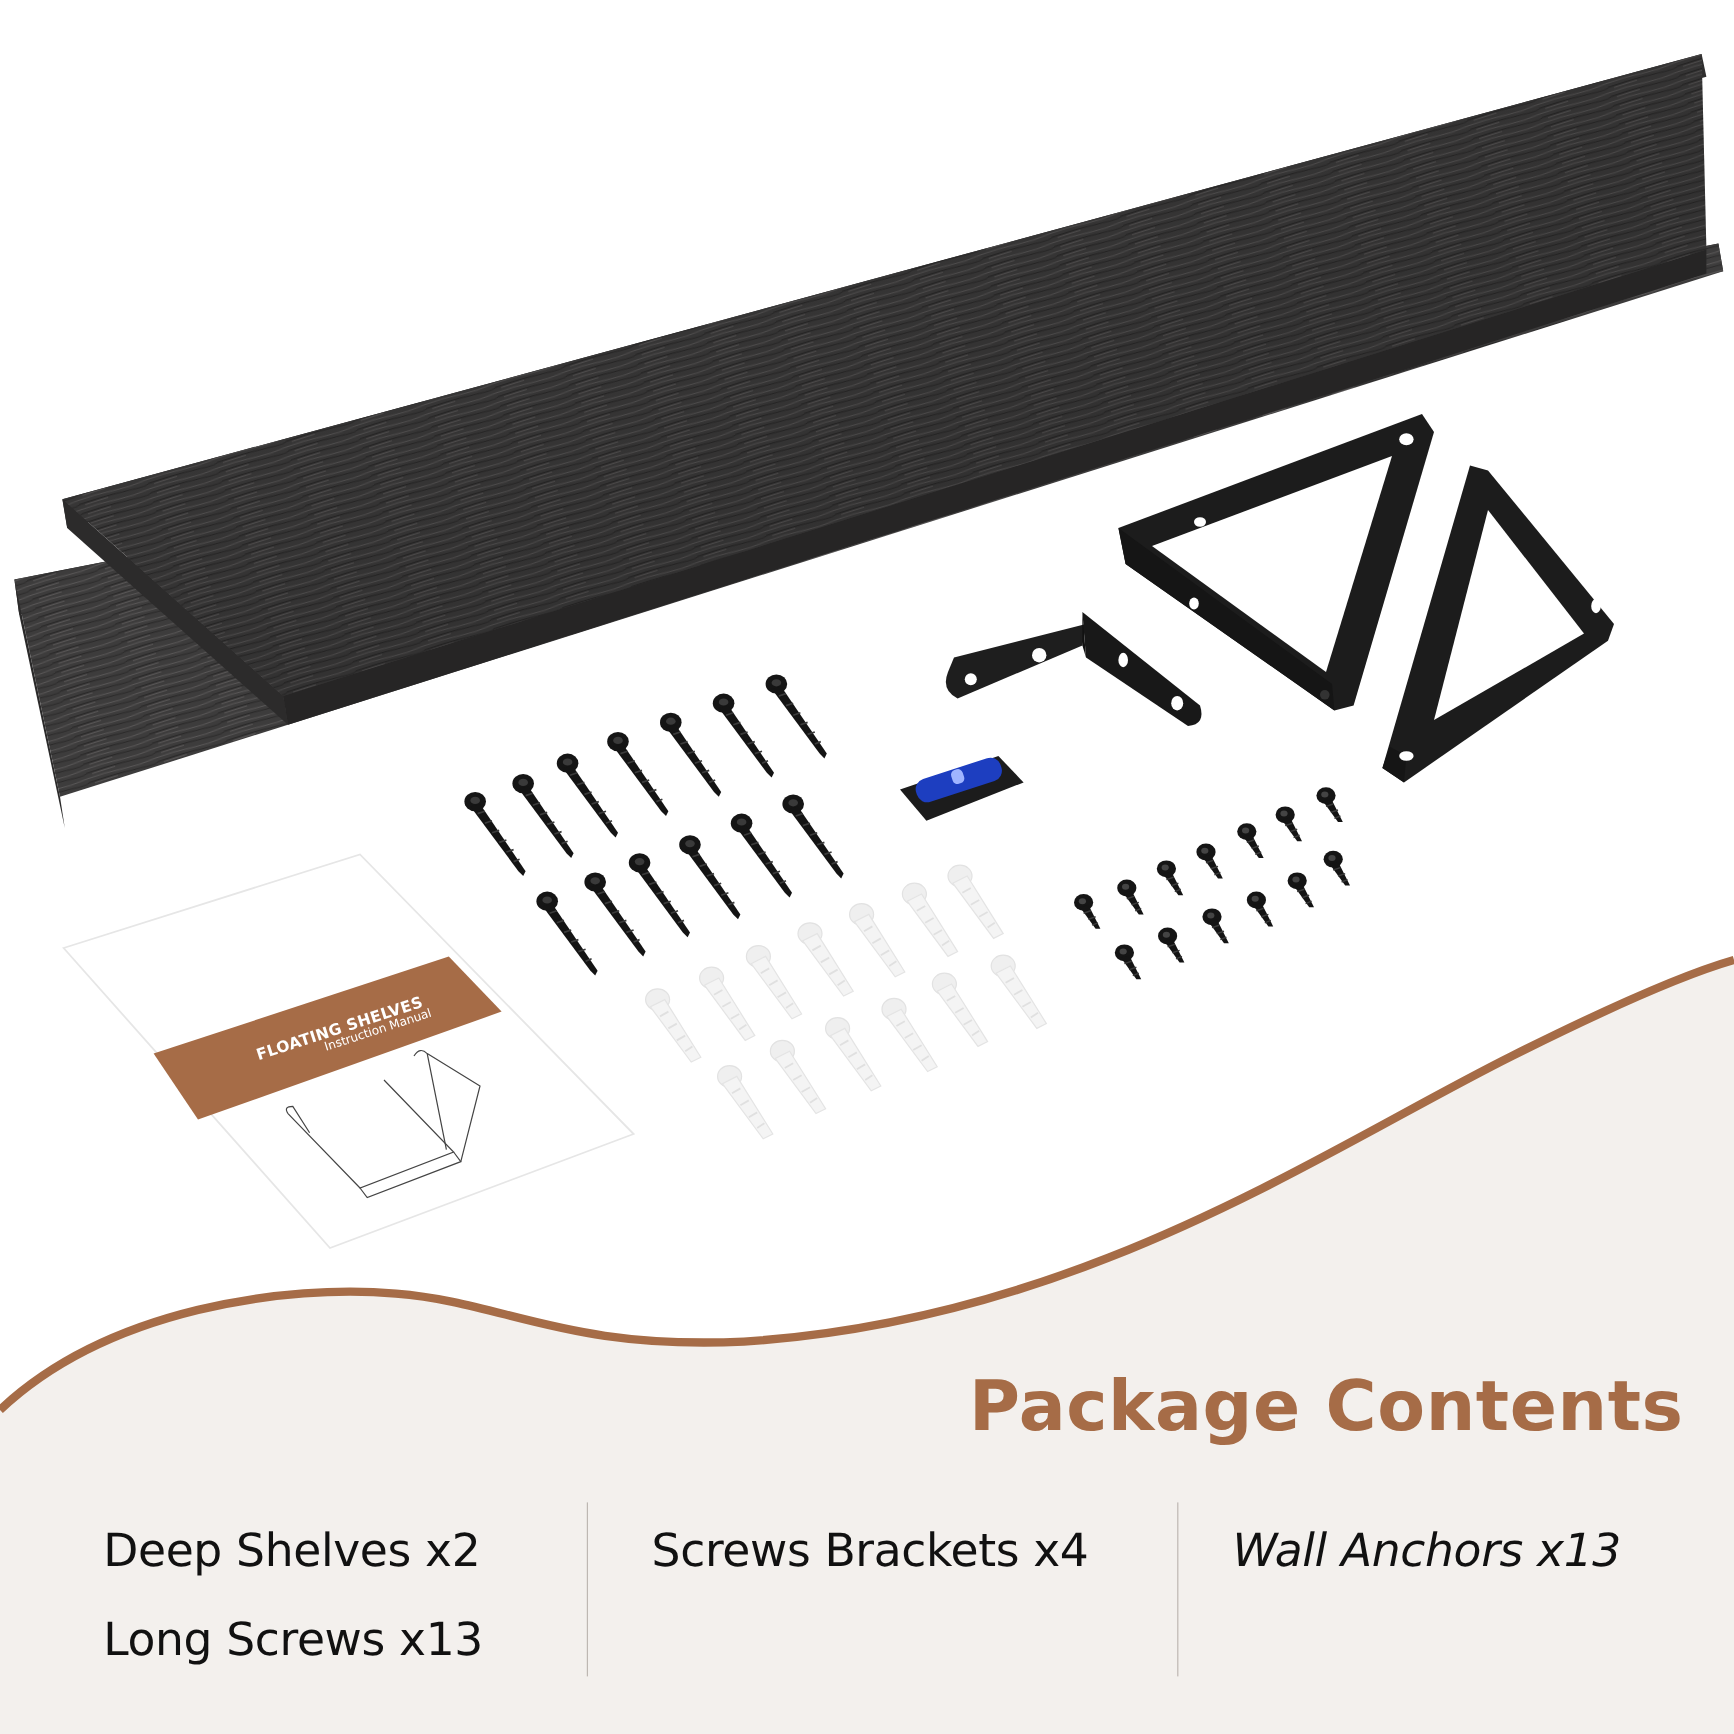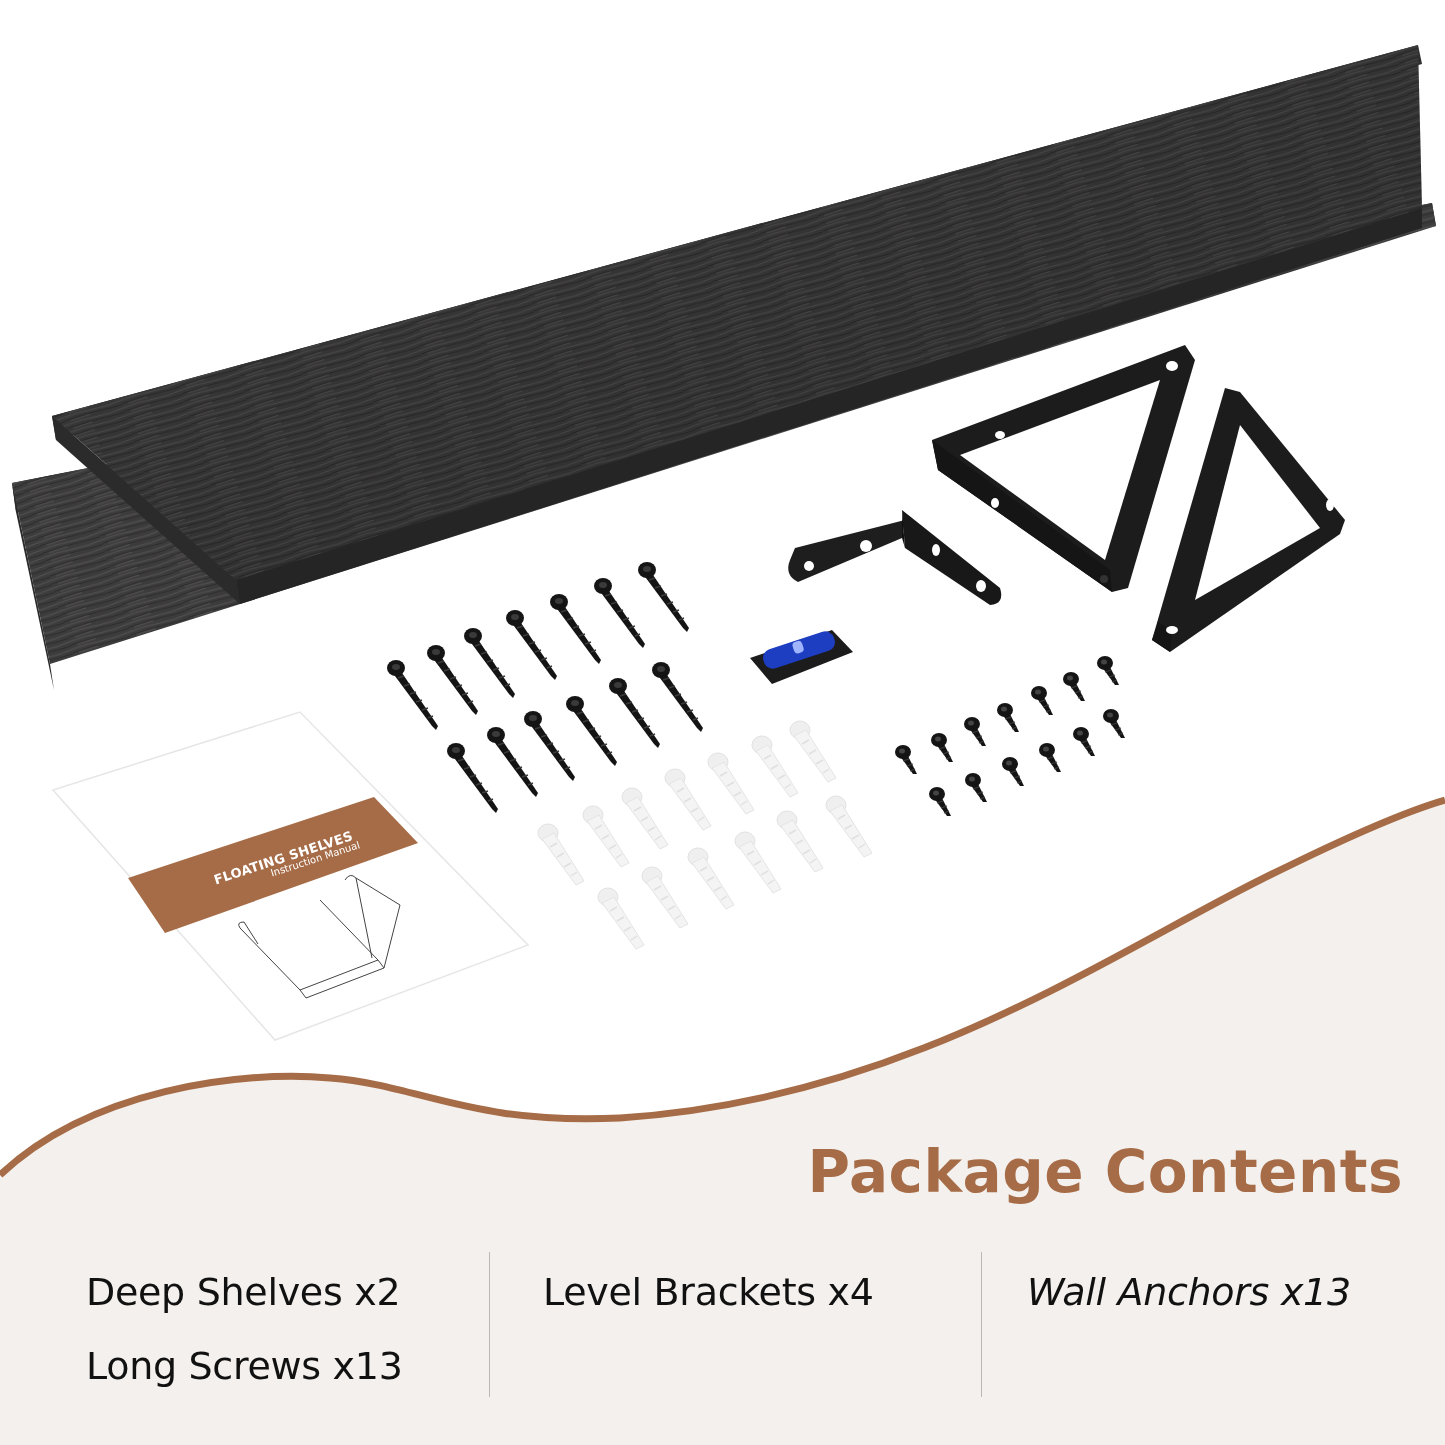--- a/index.html
+++ b/index.html
@@ -185,7 +185,7 @@
 </div>
 <div class="divider" style="left: 489px;"></div>
 <div class="col col2">
-  <div class="item">Level Brackets x4</div>
+  <div class="item">Screws Brackets x4</div>
 </div>
 <div class="divider" style="left: 981px;"></div>
 <div class="col col3">

